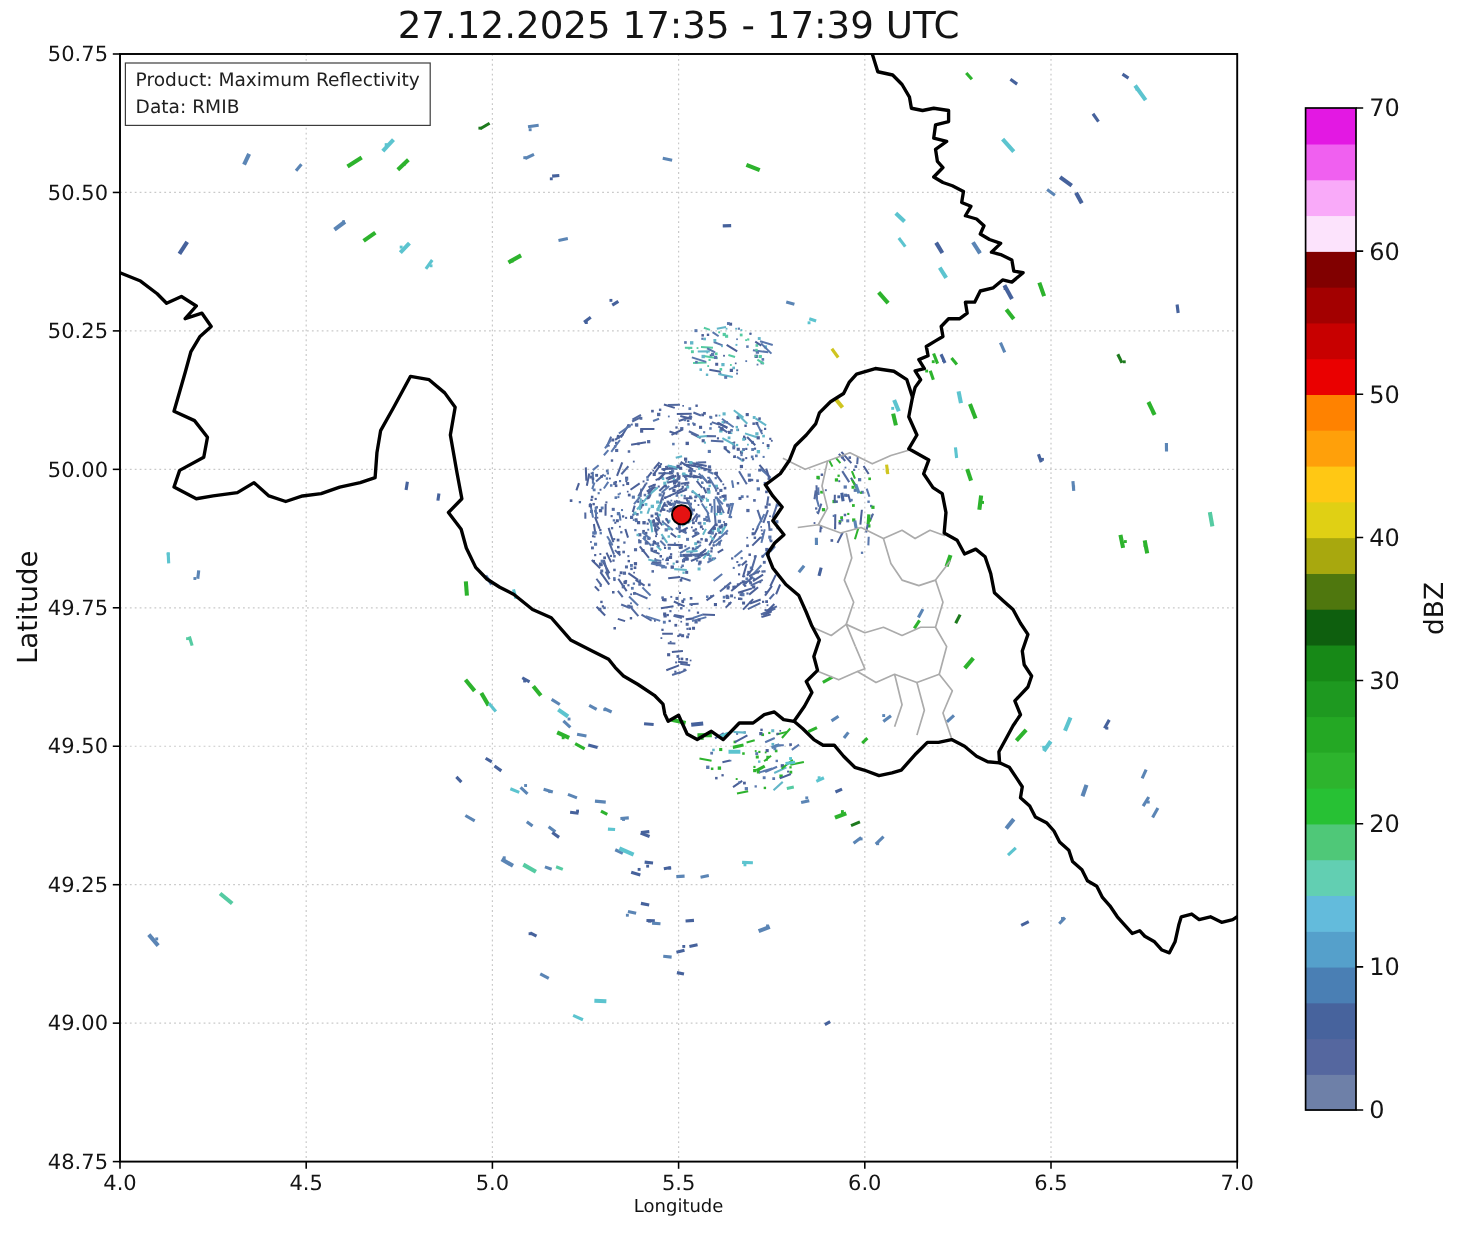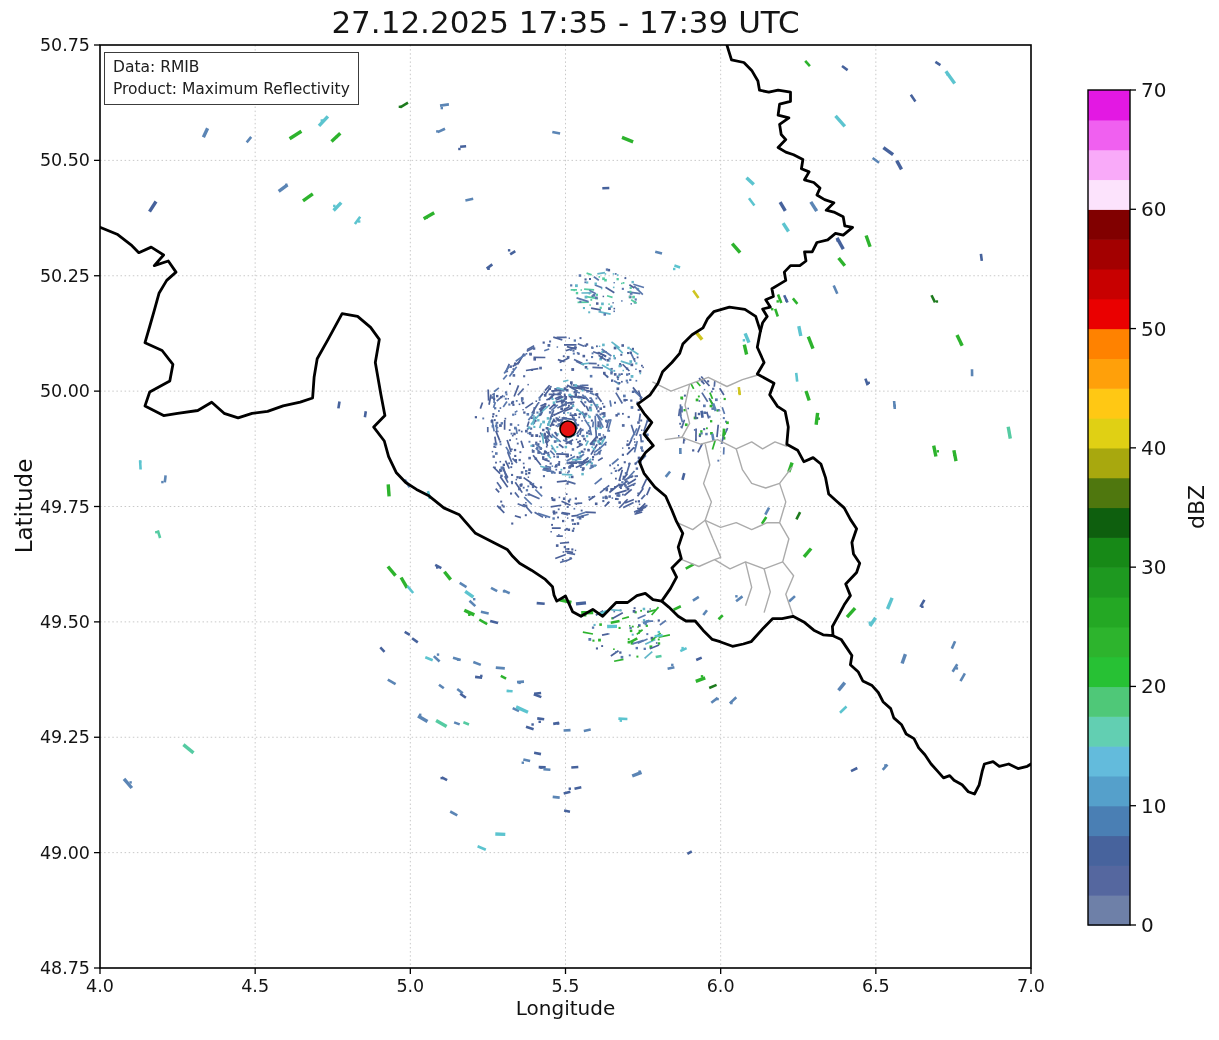--- a/index.html
+++ b/index.html
@@ -1618,8 +1618,8 @@
     </svg>
   <div class="ovl" id="title">27.12.2025 17:35 - 17:39 UTC</div>
   <div class="ovl" id="infobox">
+    <div>Product: Maximum Reflectivity</div>
     <div>Data: RMIB</div>
-    <div>Product: Maximum Reflectivity</div>
   </div>
   <div class="ovl" id="xlabel">Longitude</div>
   <div class="ovl" id="ylabel">Latitude</div>

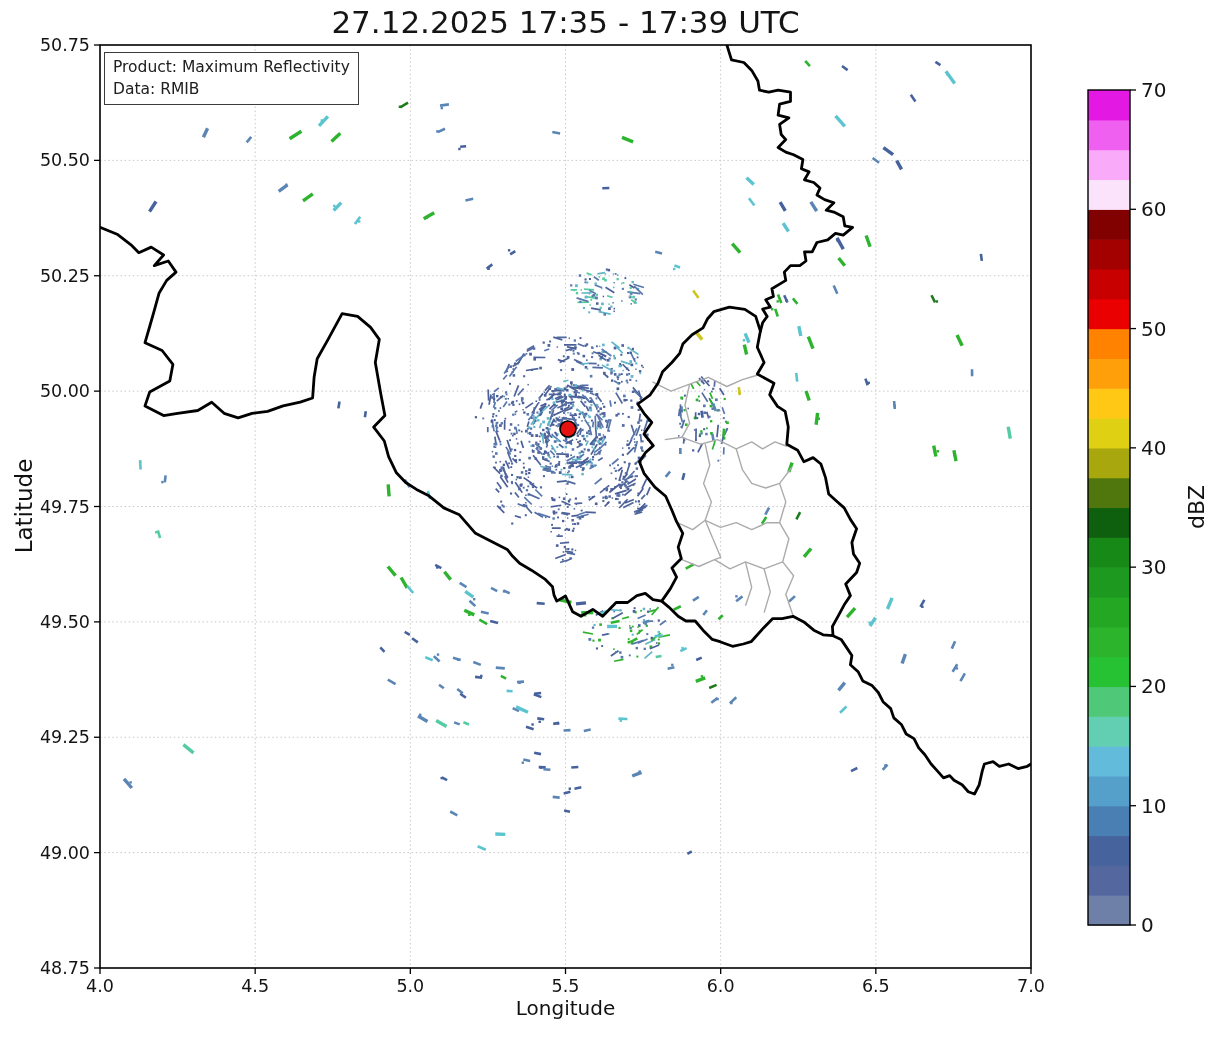--- a/index.html
+++ b/index.html
@@ -10,7 +10,7 @@
   #title{left:100px;top:4px;width:931px;text-align:center;font-size:31px;color:#141414;}
   #infobox{left:104px;top:52px;background:#ffffff;border:1.5px solid #3c3c3c;
            padding:3px 8px 4px 8px;font-size:15.5px;line-height:1.42;color:#202020;}
-  #xlabel{left:100px;top:996px;width:931px;text-align:center;font-size:20px;}
+  #xlabel{left:100px;top:996px;width:931px;text-align:center;font-size:15px;}
   #ylabel{left:24px;top:506px;transform:translate(-50%,-50%) rotate(-90deg);font-size:23px;}
   #cbarlabel{left:1196px;top:507px;transform:translate(-50%,-50%) rotate(-90deg);font-size:22px;}
 </style>

